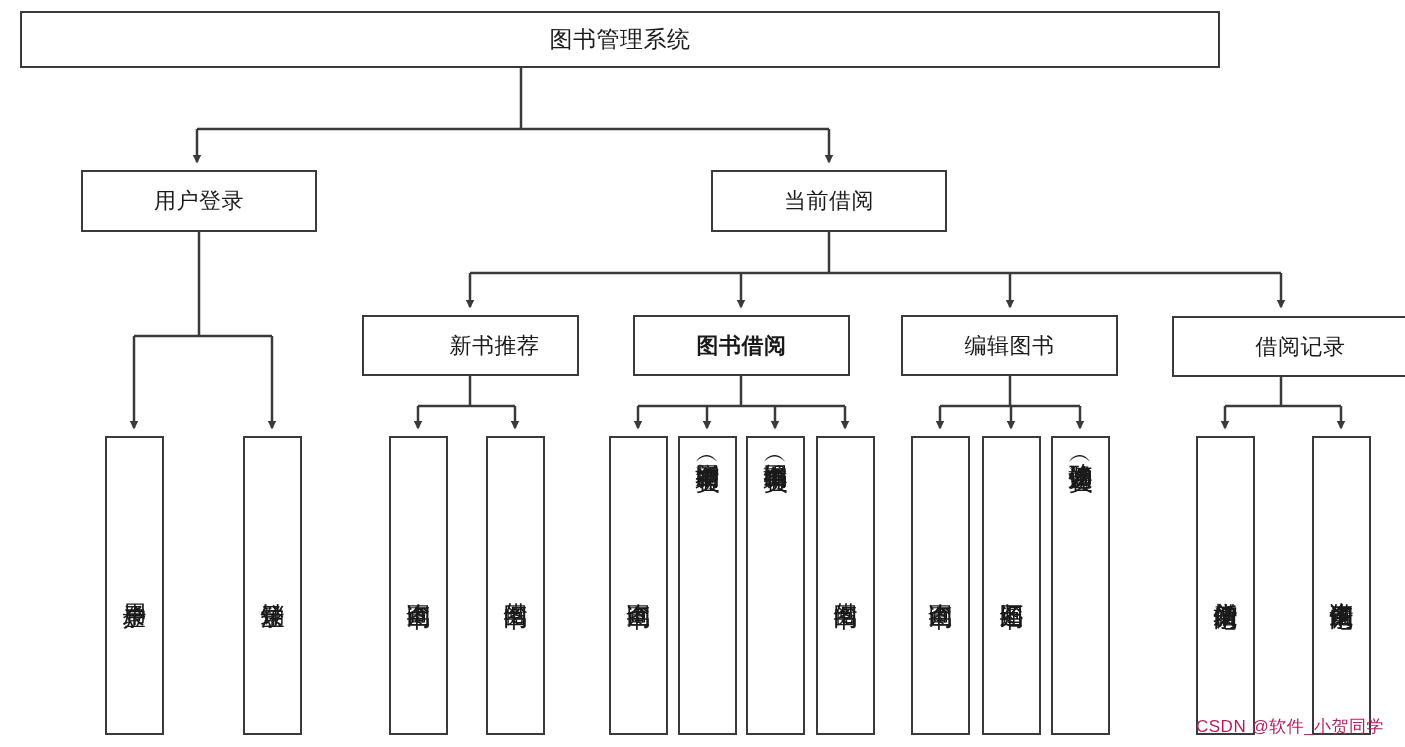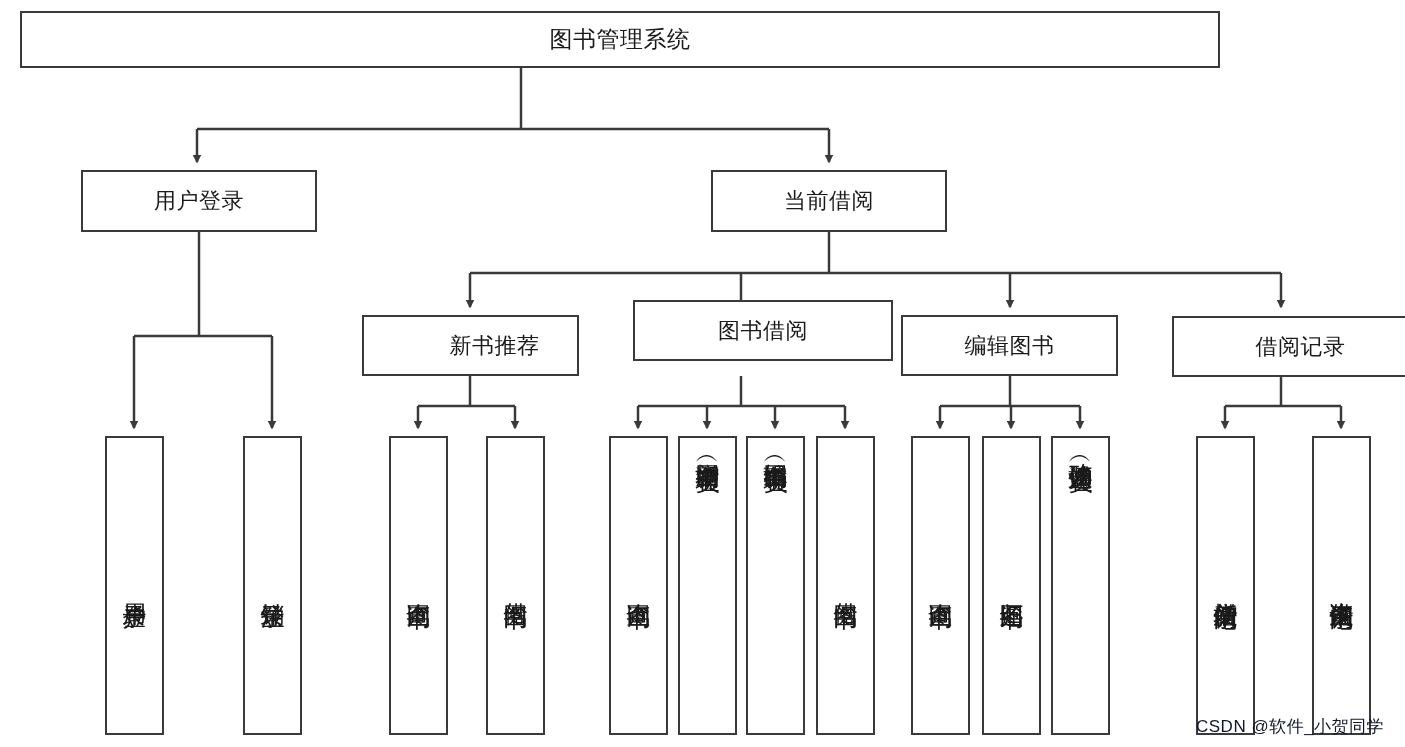--- a/index.html
+++ b/index.html
@@ -153,7 +153,7 @@
     <span class="node-label">新书推荐</span>
   </div>
 
-  <div class="node horiz" style="left:633px; top:300px; width:260px; height:61px;">
+  <div class="node horiz" style="left:633px; top:315px; width:217px; height:61px;font-weight:bold;">
     <span class="node-label">图书借阅</span>
   </div>
 

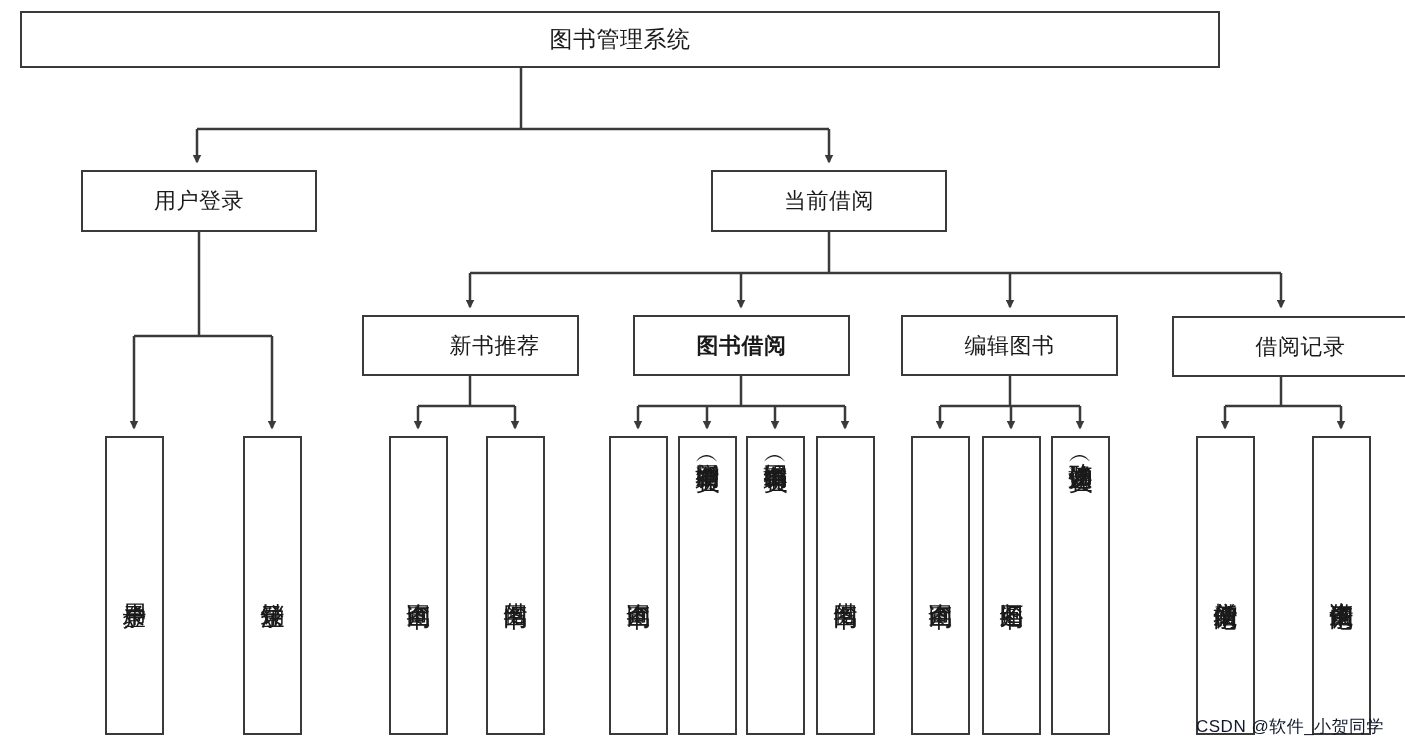--- a/index.html
+++ b/index.html
@@ -73,7 +73,7 @@
     left: 1196px;
     top: 715px;
     font-size: 17px;
-    color: #0f172a;
+    color: #be185d;
     white-space: nowrap;
     letter-spacing: 0.5px;
     user-select: none;

